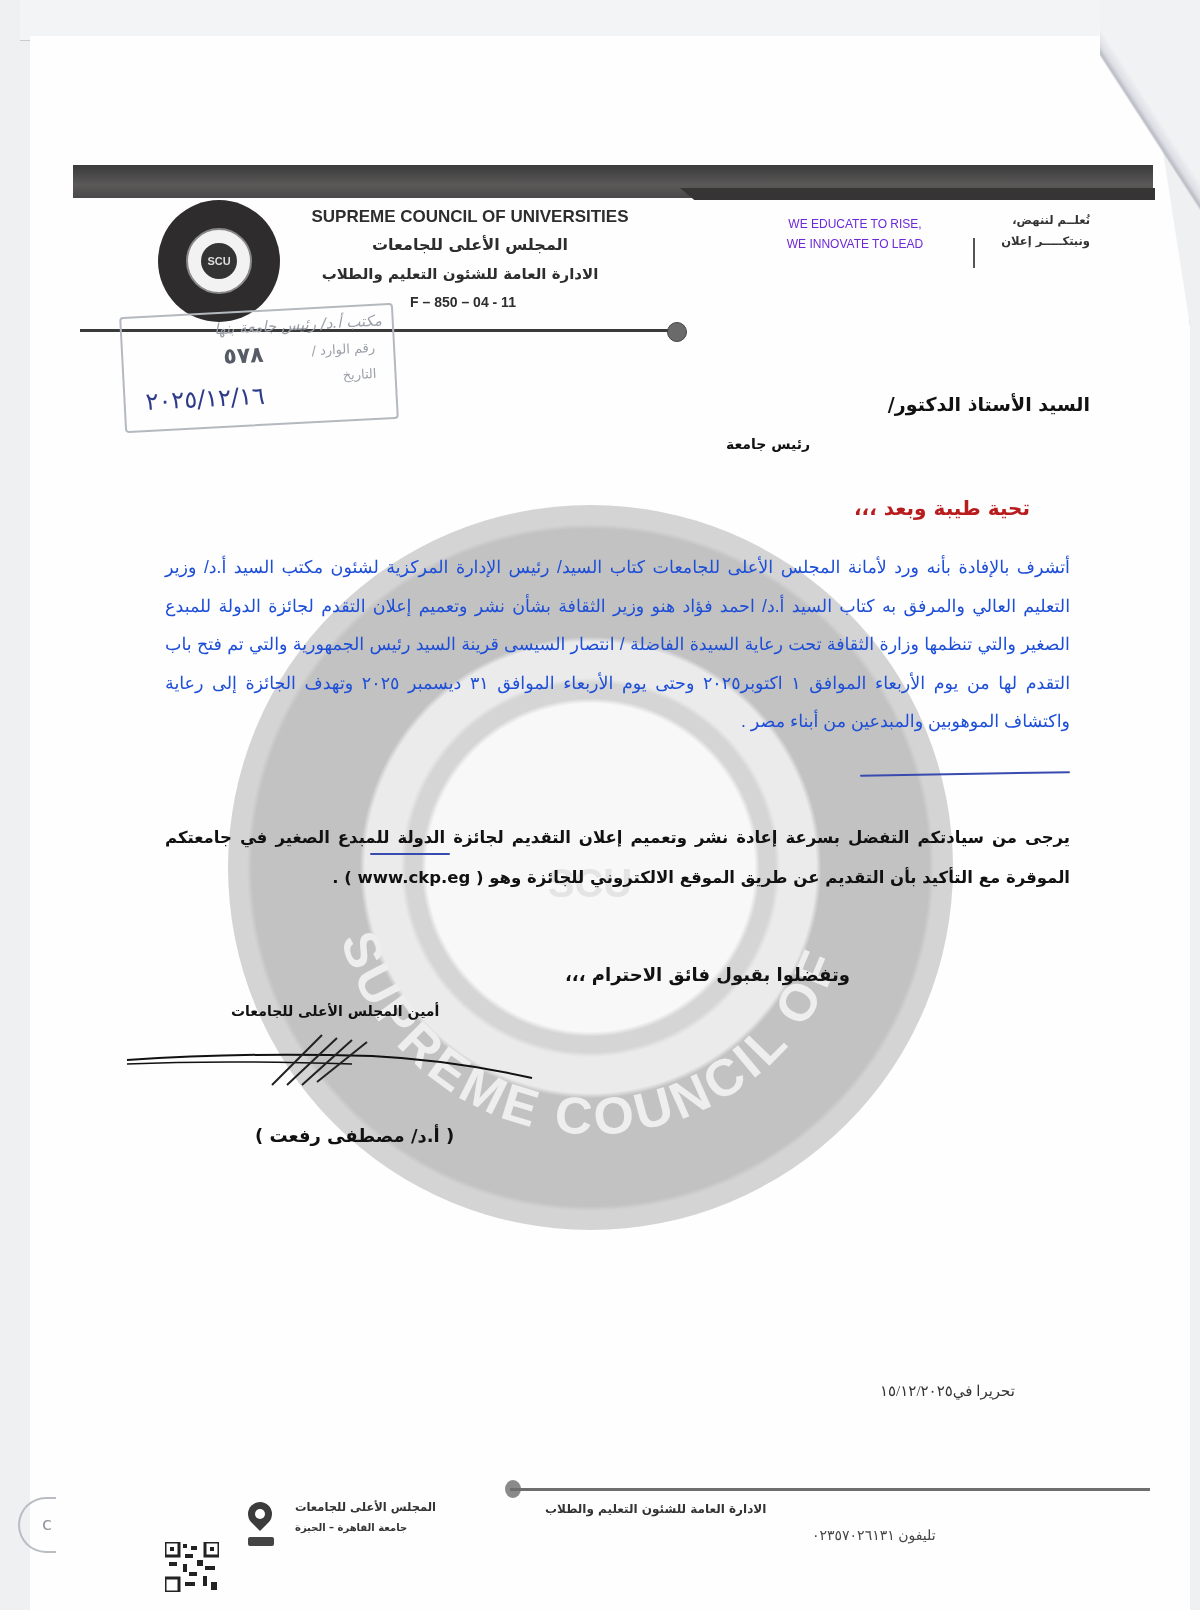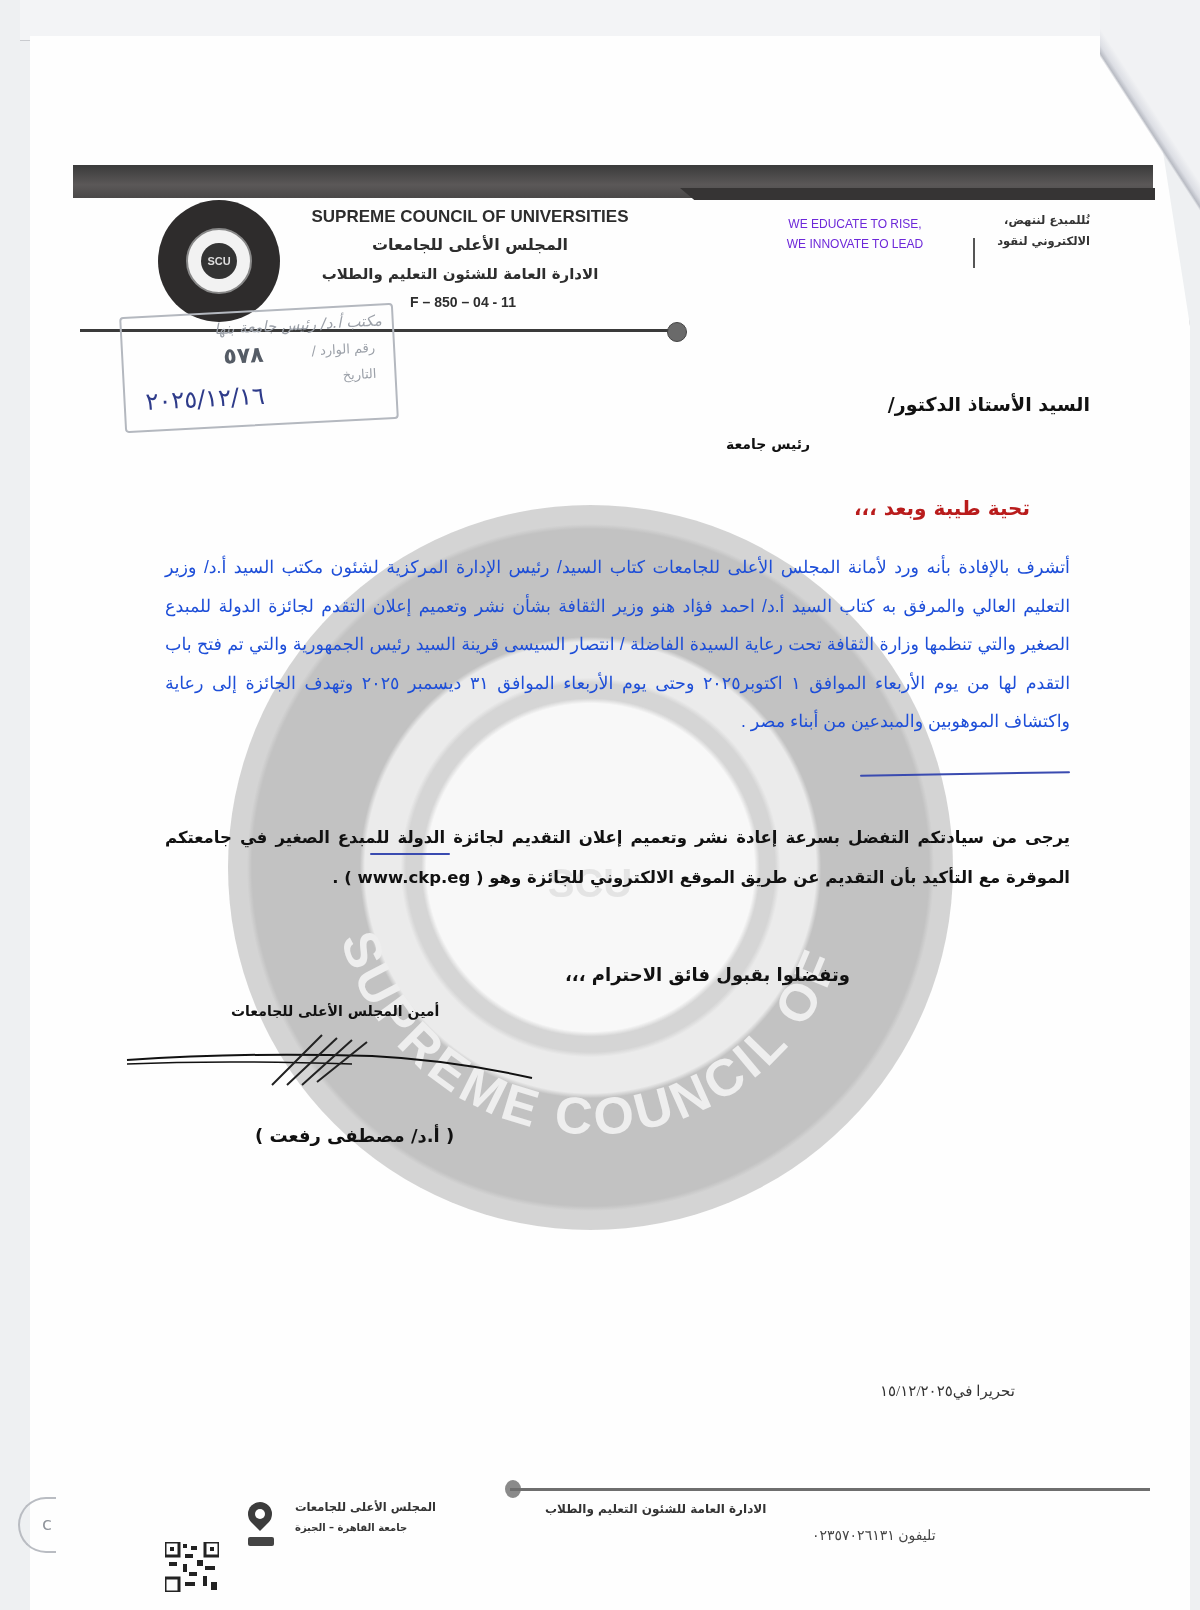--- a/index.html
+++ b/index.html
@@ -213,7 +213,7 @@
 </div>
 <div class="slogan-divider"></div>
 <div class="slogan-ar">
-  <div>نُللمبدع لننهض،</div>
+  <div>نُعلــم لننهض،</div>
   <div>الالكتروني لنقود</div>
 </div>
 

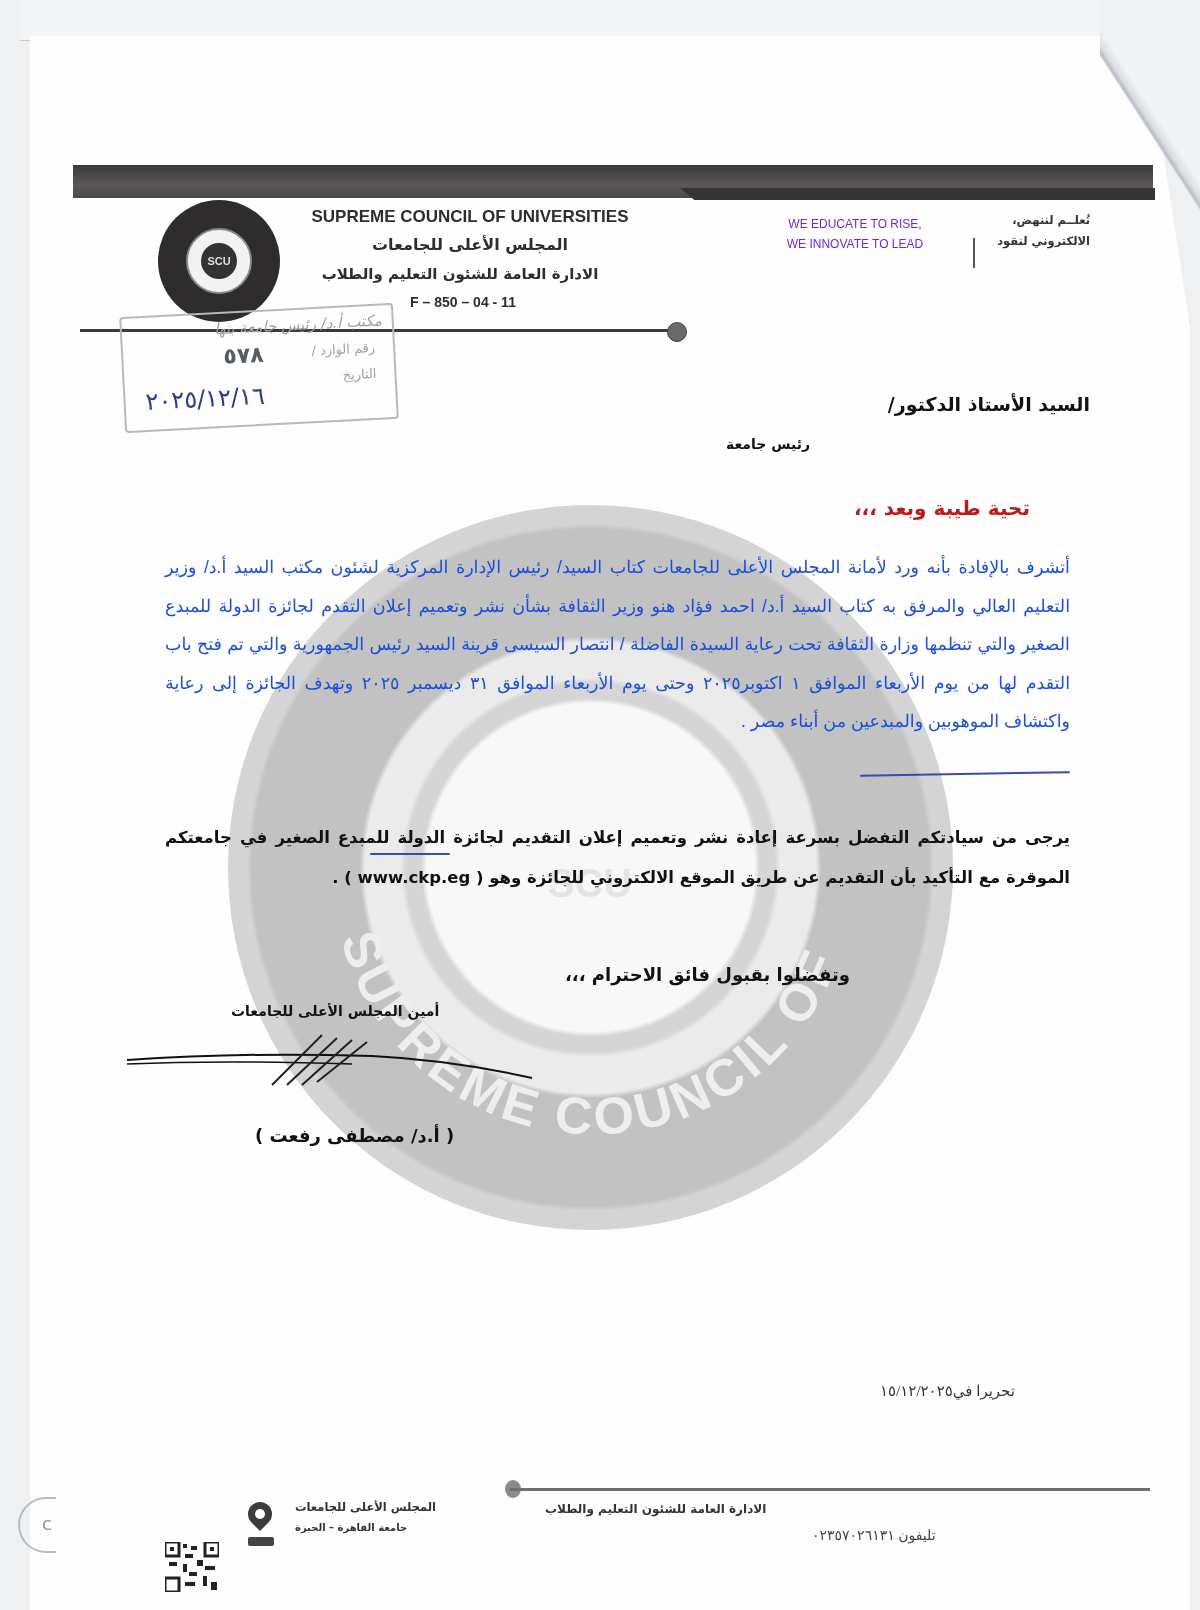--- a/index.html
+++ b/index.html
@@ -214,7 +214,7 @@
 <div class="slogan-divider"></div>
 <div class="slogan-ar">
   <div>نُعلــم لننهض،</div>
-  <div>الالكتروني لنقود</div>
+  <div>ونبتكـــــر إعلان</div>
 </div>
 
 <div class="hdr-rule"></div>

